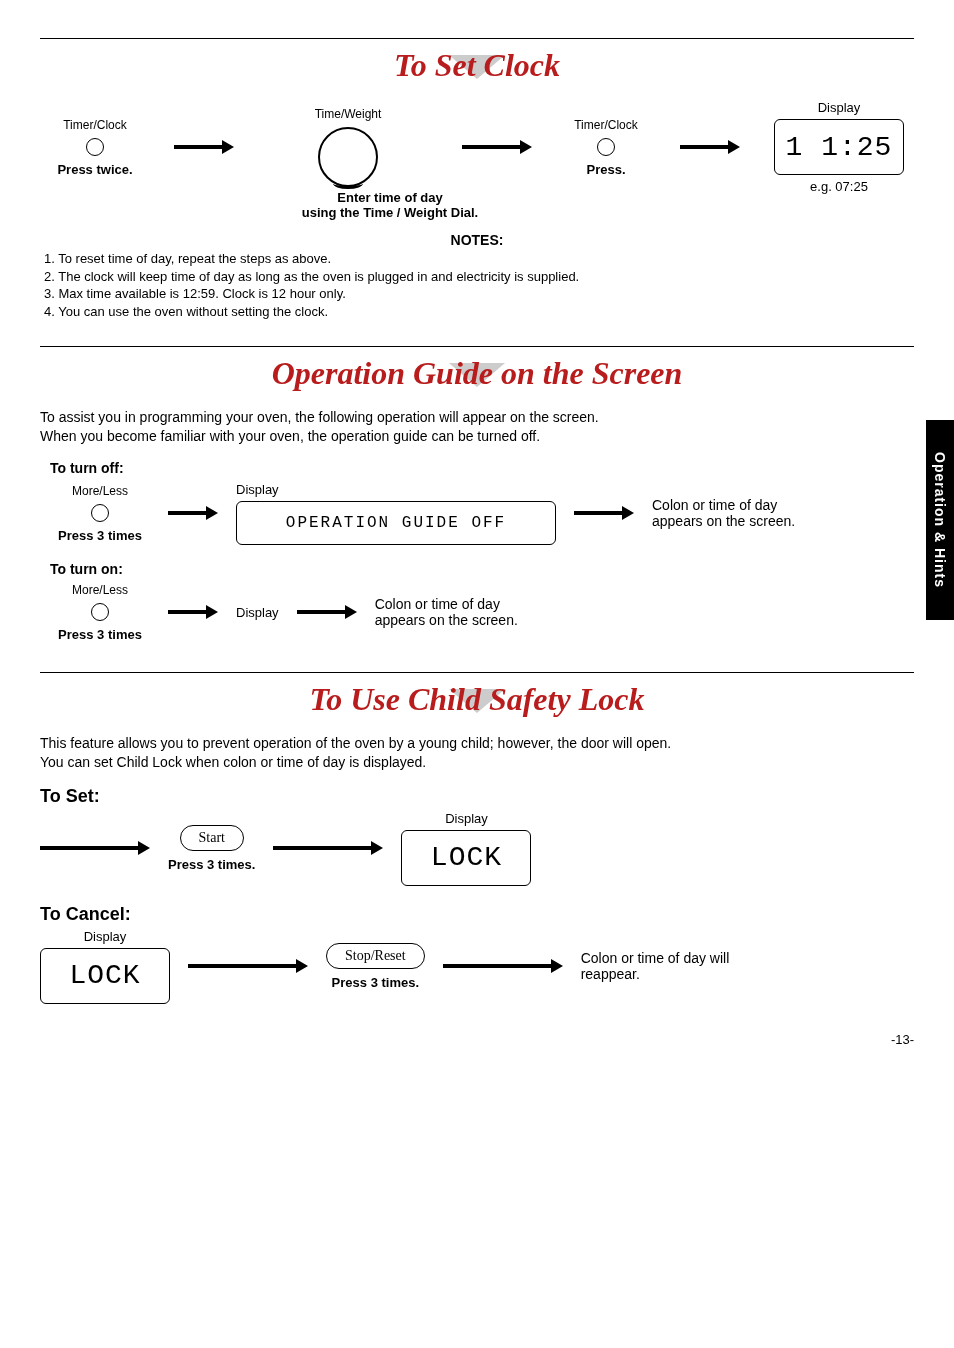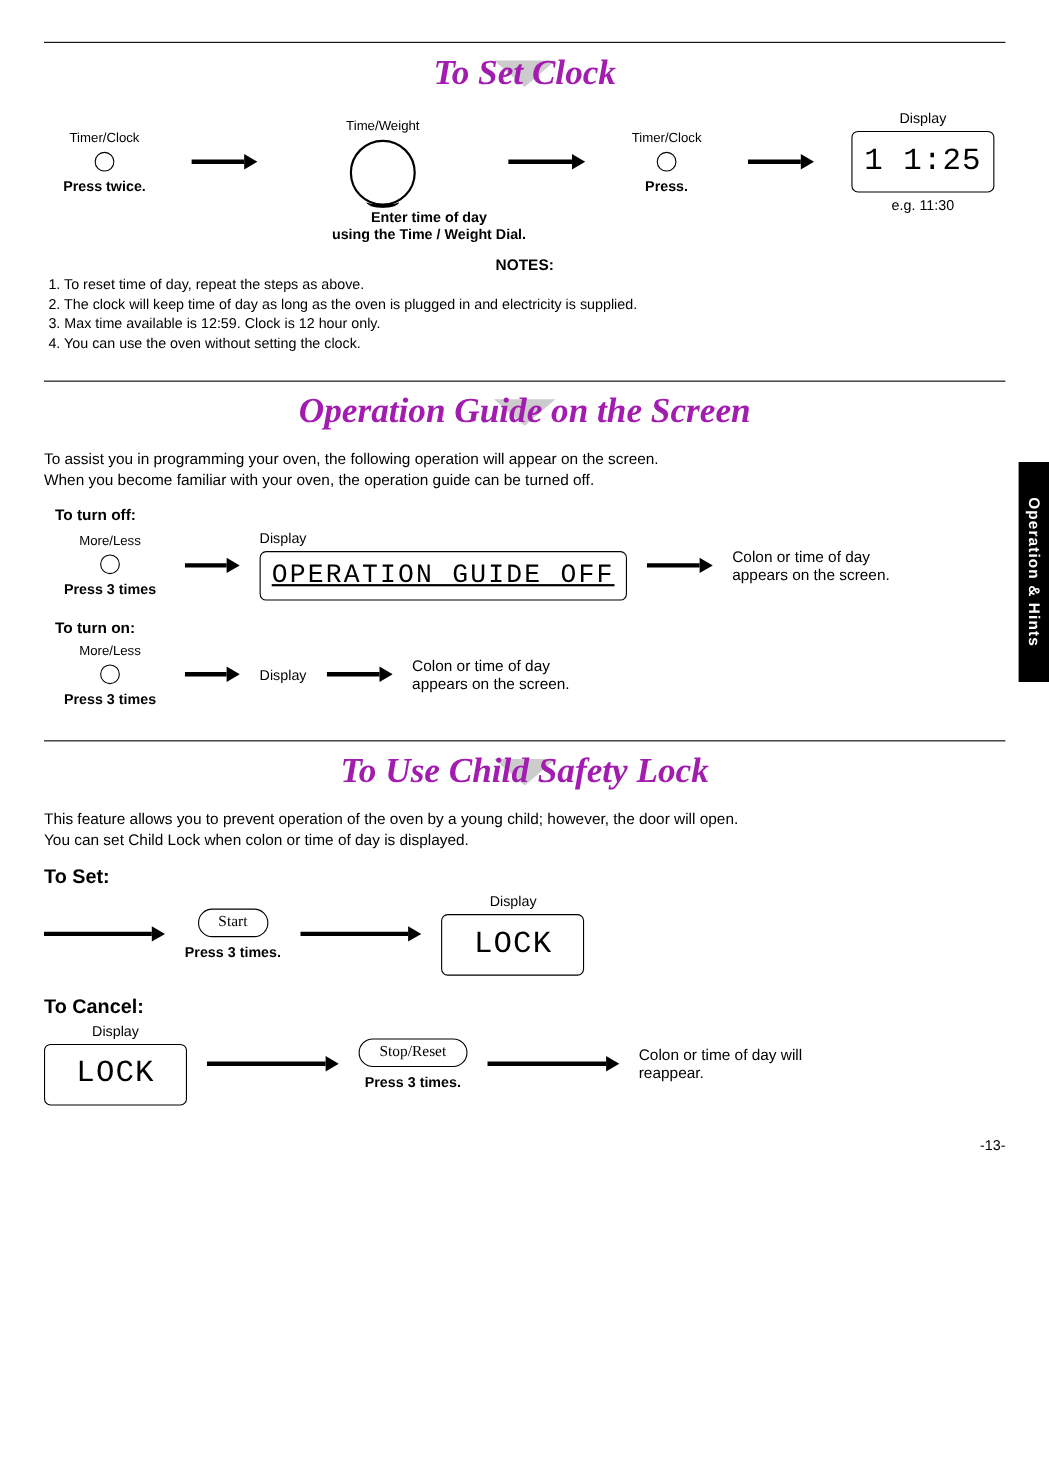--- a/index.html
+++ b/index.html
@@ -17,7 +17,7 @@
     font-style: italic;
     font-weight: bold;
     font-size: 32px;
-    color: #a21caf;
+    color: #b91c1c;
     text-align: center;
     position: relative;
     z-index: 2;

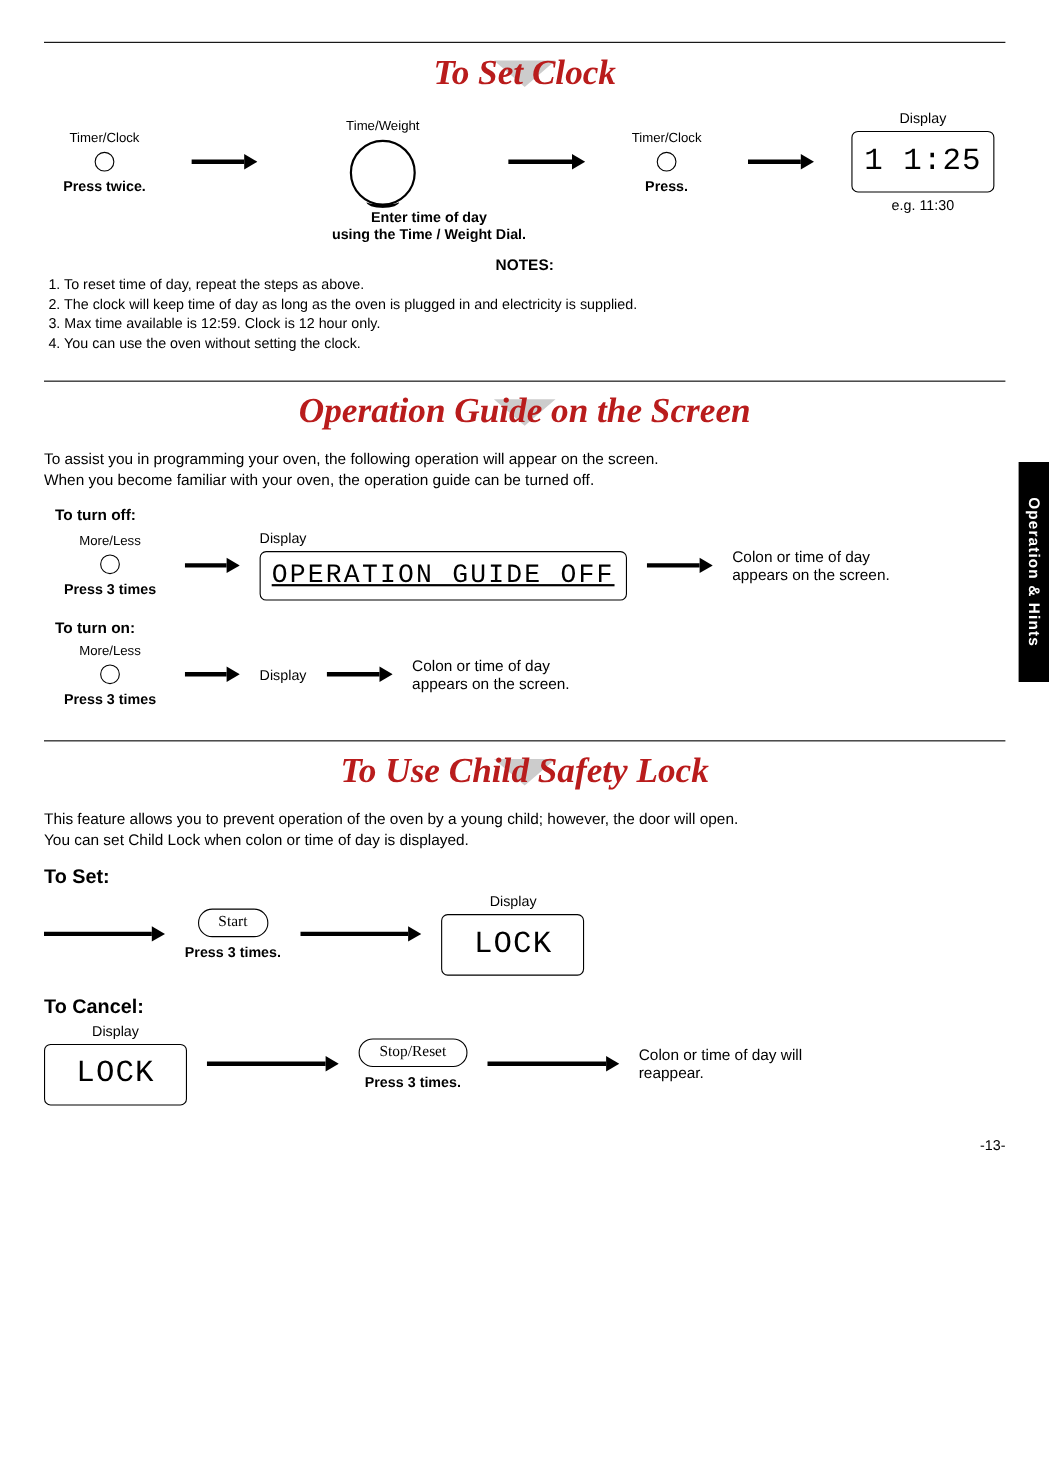--- a/index.html
+++ b/index.html
@@ -166,7 +166,7 @@
     <div class="display-box">
       <span class="lcd-big">1 1:25</span>
     </div>
-    <span class="caption-small">e.g. 11:30</span>
+    <span class="caption-small">e.g. 07:25</span>
   </div>
 </div>
 

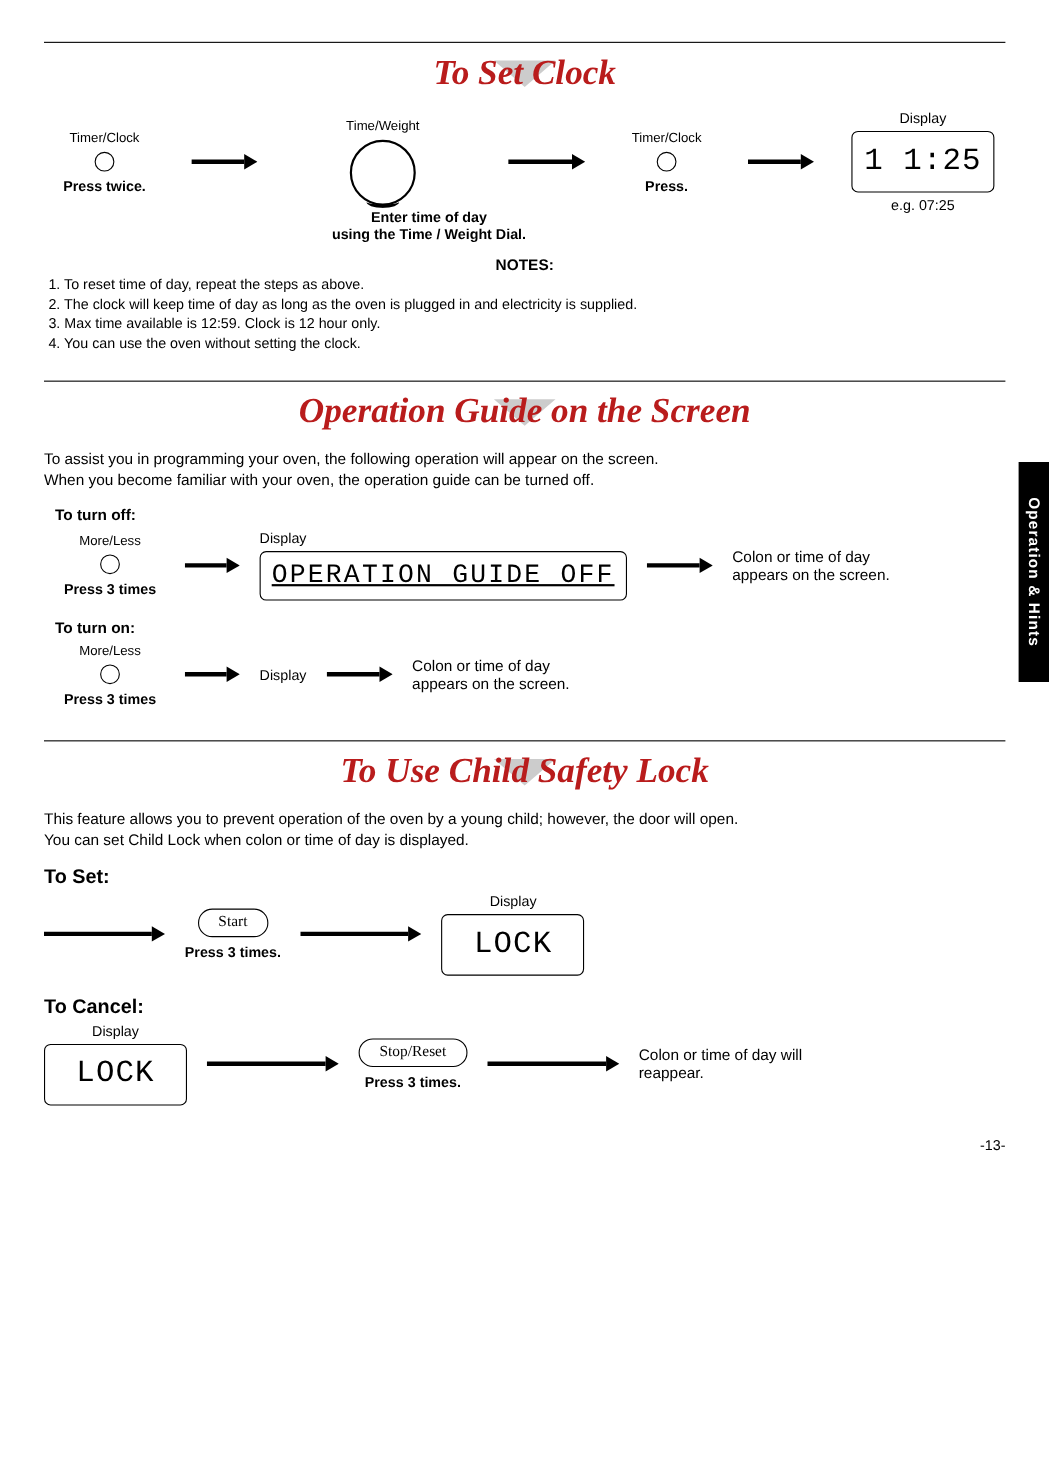--- a/index.html
+++ b/index.html
@@ -67,10 +67,9 @@
   }
   .lcd-text {
     font-family: 'Courier New', monospace;
-    font-size: 24px;
+    font-size: 16px;
     letter-spacing: 2px;
     white-space: nowrap;
-    text-decoration: underline;
   }
   .lcd-big {
     font-family: 'Courier New', monospace;

